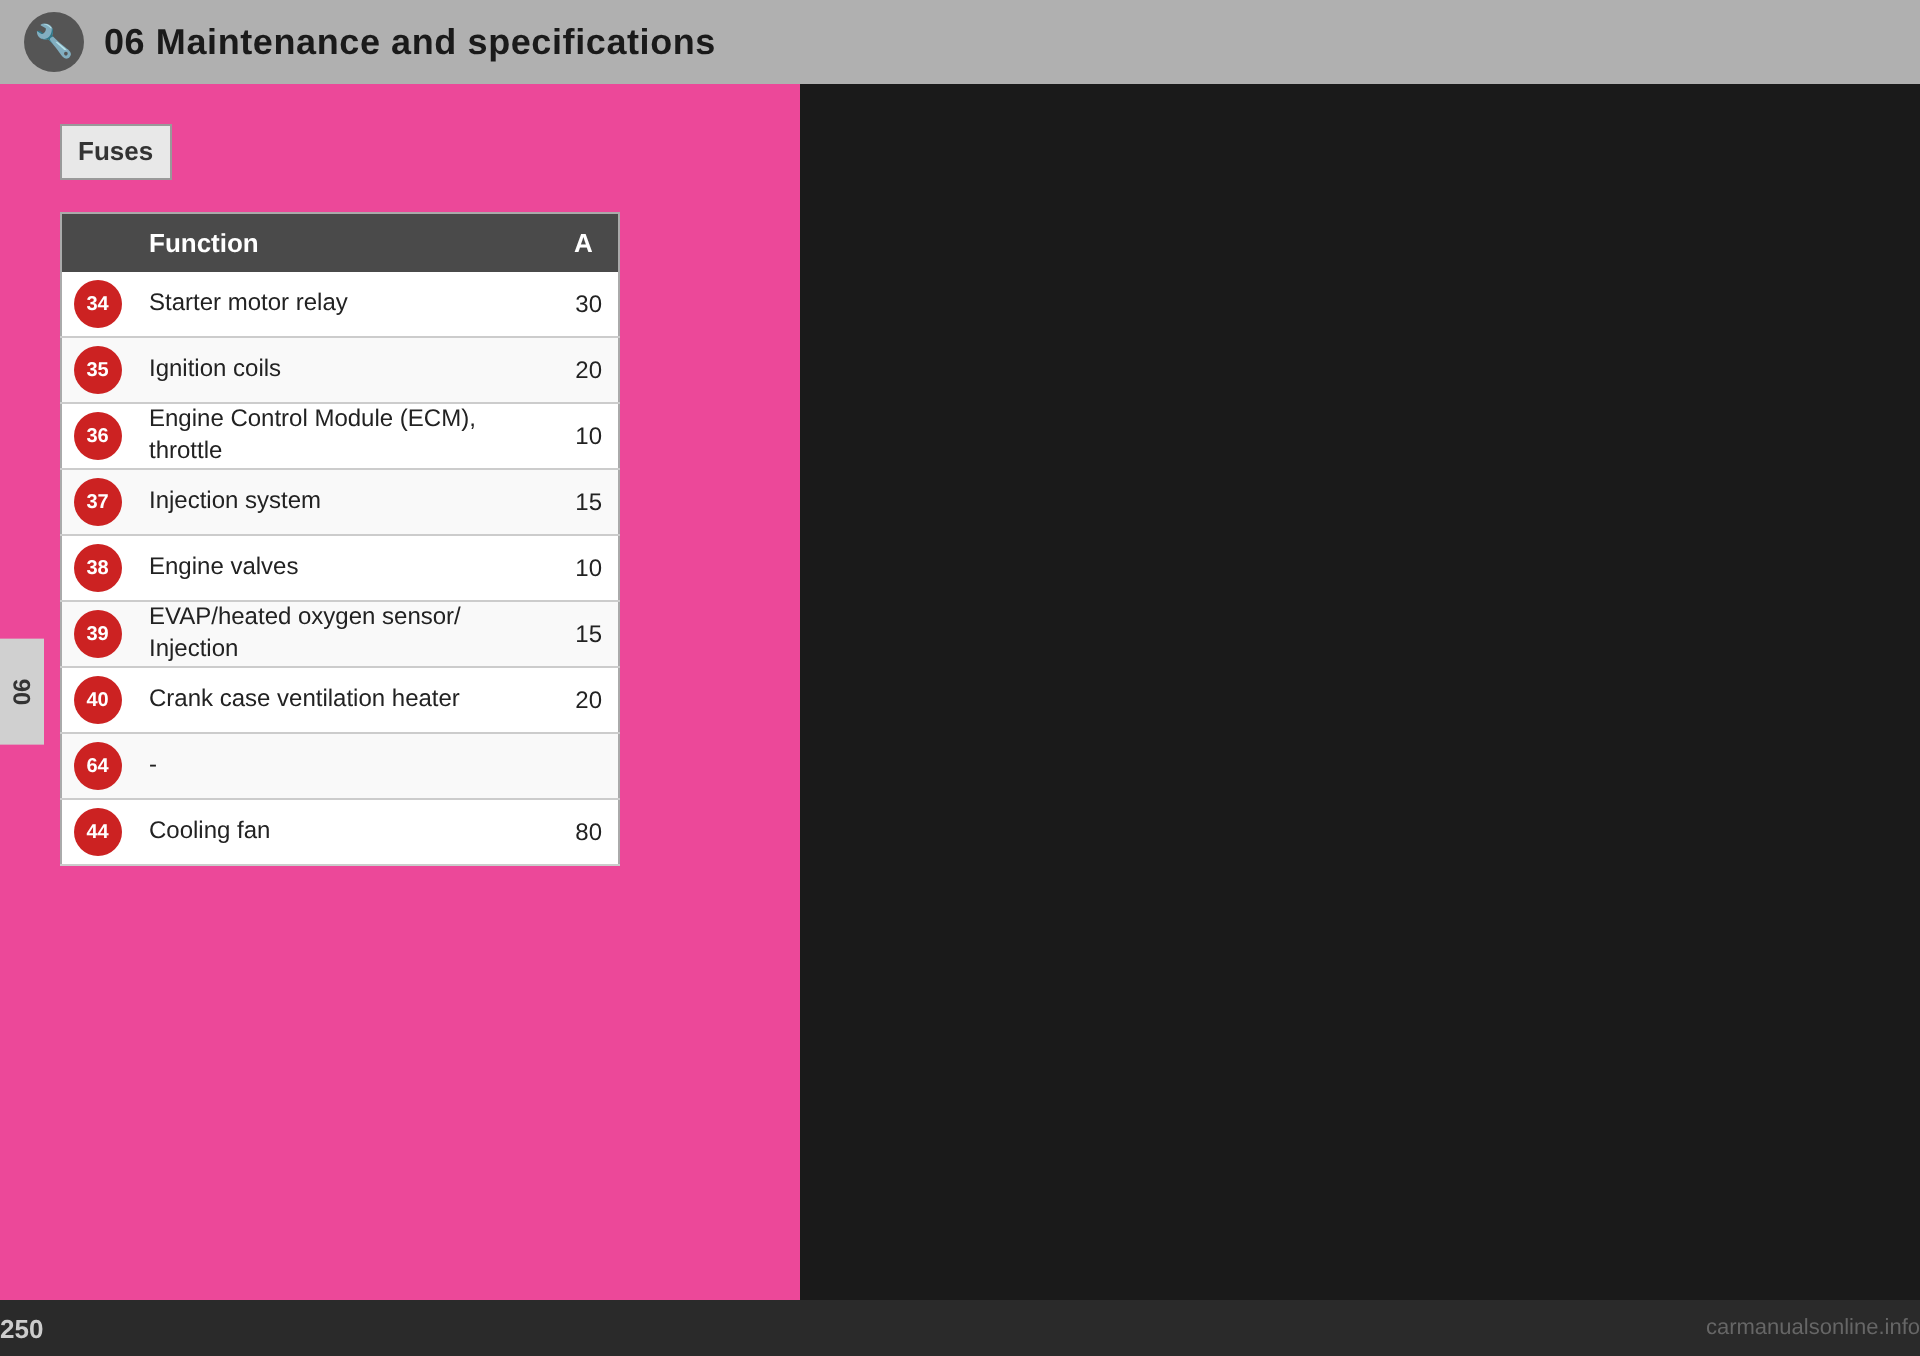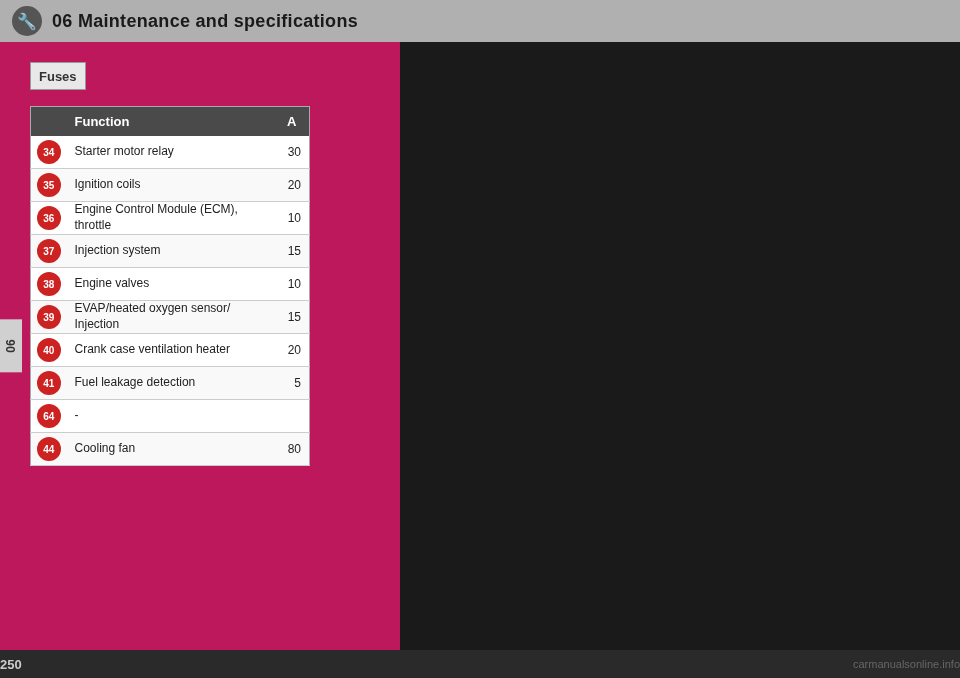--- a/index.html
+++ b/index.html
@@ -73,7 +73,7 @@
 
     
     .page-area {
-      background: #be185d;
+      background: #ec4899;
       width: 400px;
       padding: 20px 20px 20px 30px;
       position: relative;

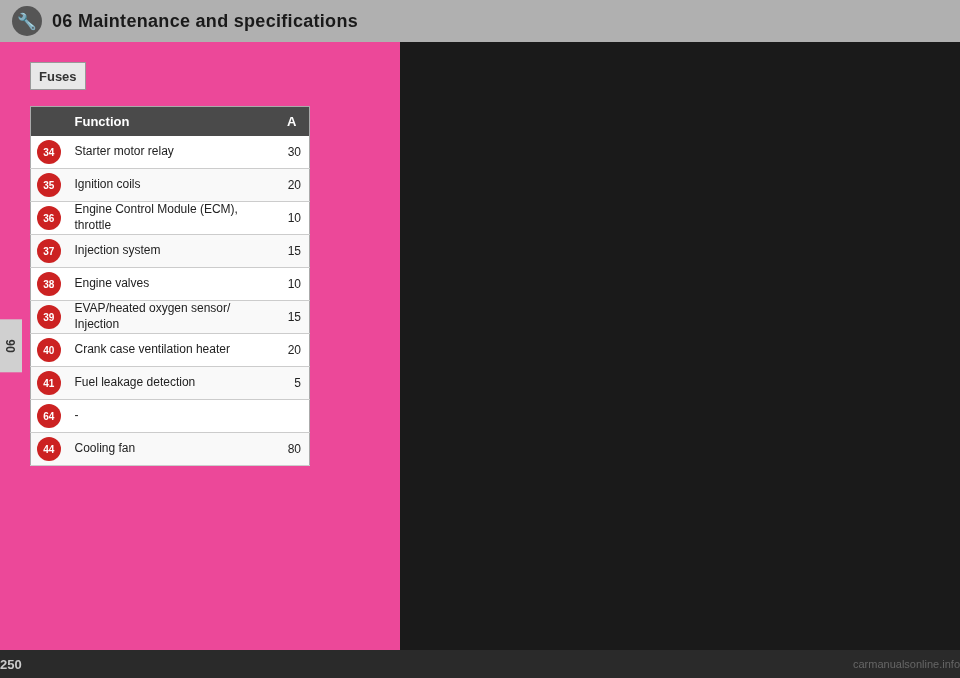--- a/index.html
+++ b/index.html
@@ -269,11 +269,6 @@
             <td class="col-a-val">20</td>
           </tr>
           <tr>
-            <td class="col-num"><span class="badge">41</span></td>
-            <td class="col-func">Fuel leakage detection</td>
-            <td class="col-a-val">5</td>
-          </tr>
-          <tr>
             <td class="col-num"><span class="badge">64</span></td>
             <td class="col-func">-</td>
             <td class="col-a-val"></td>

